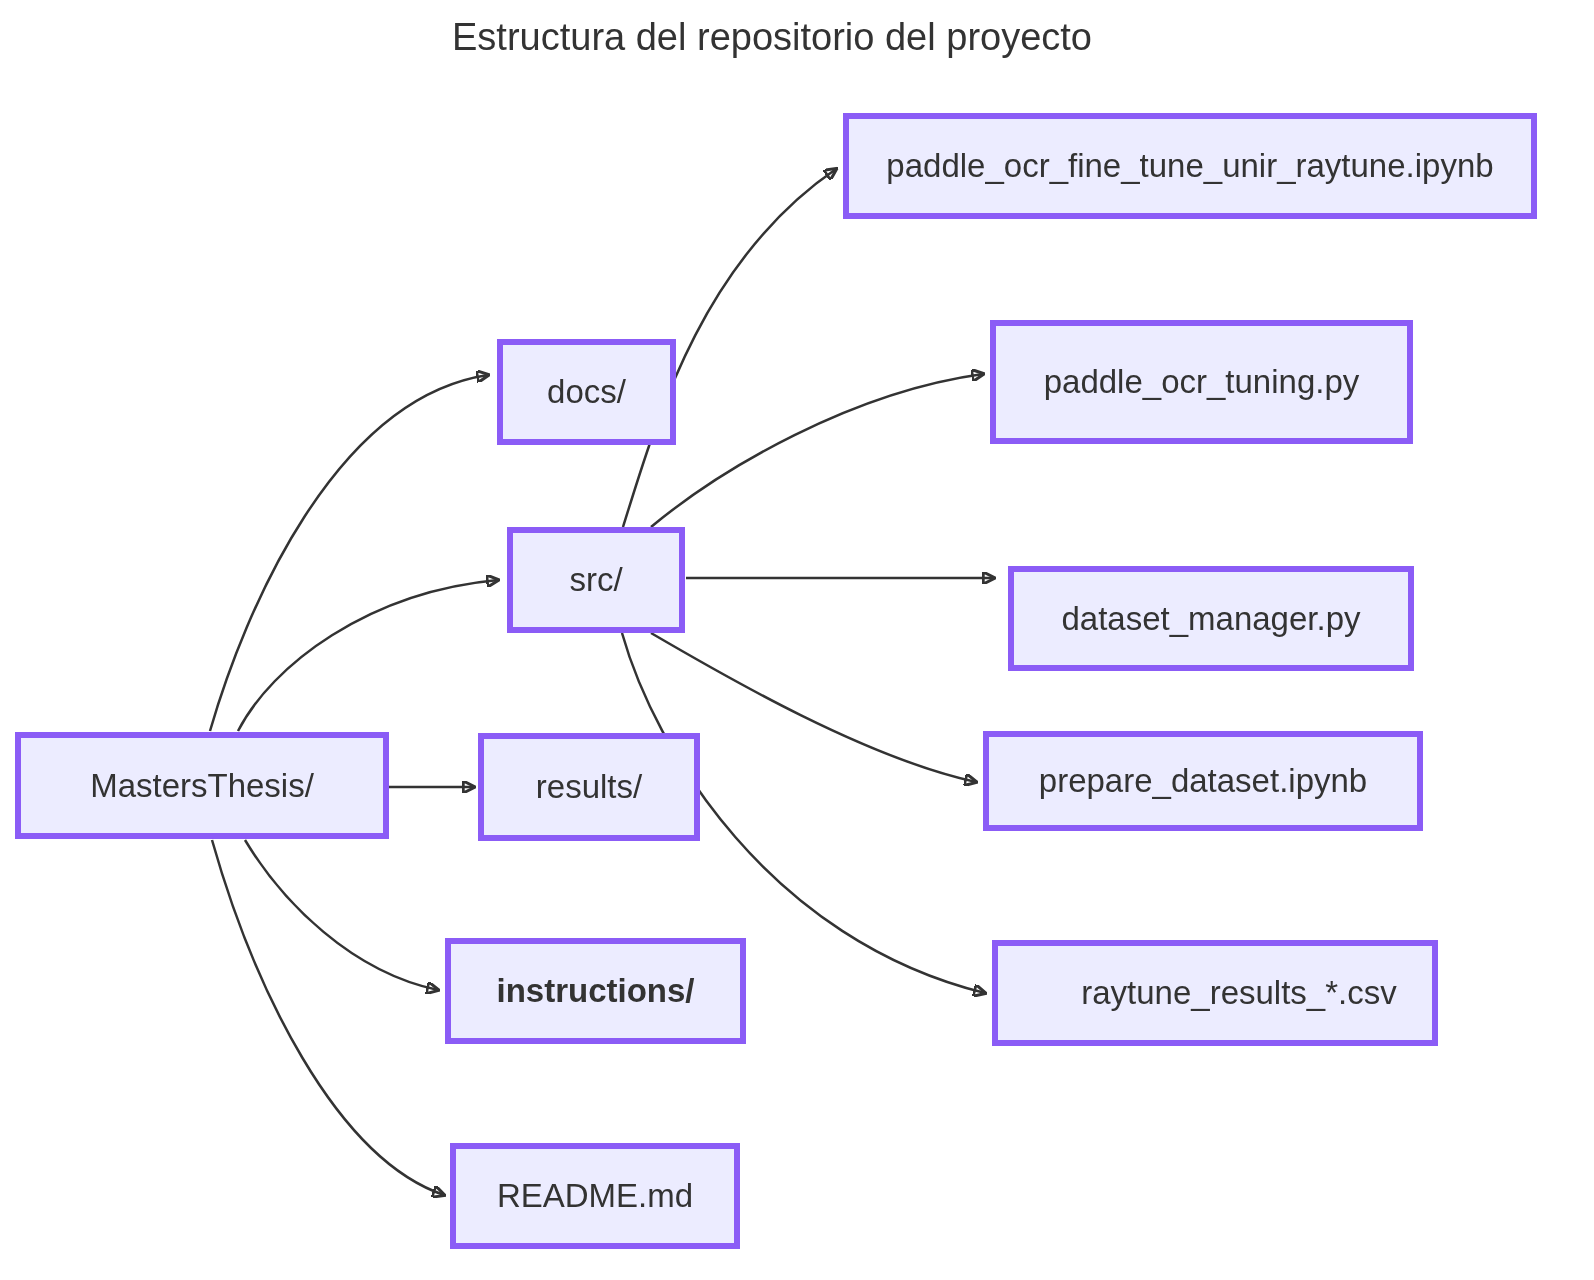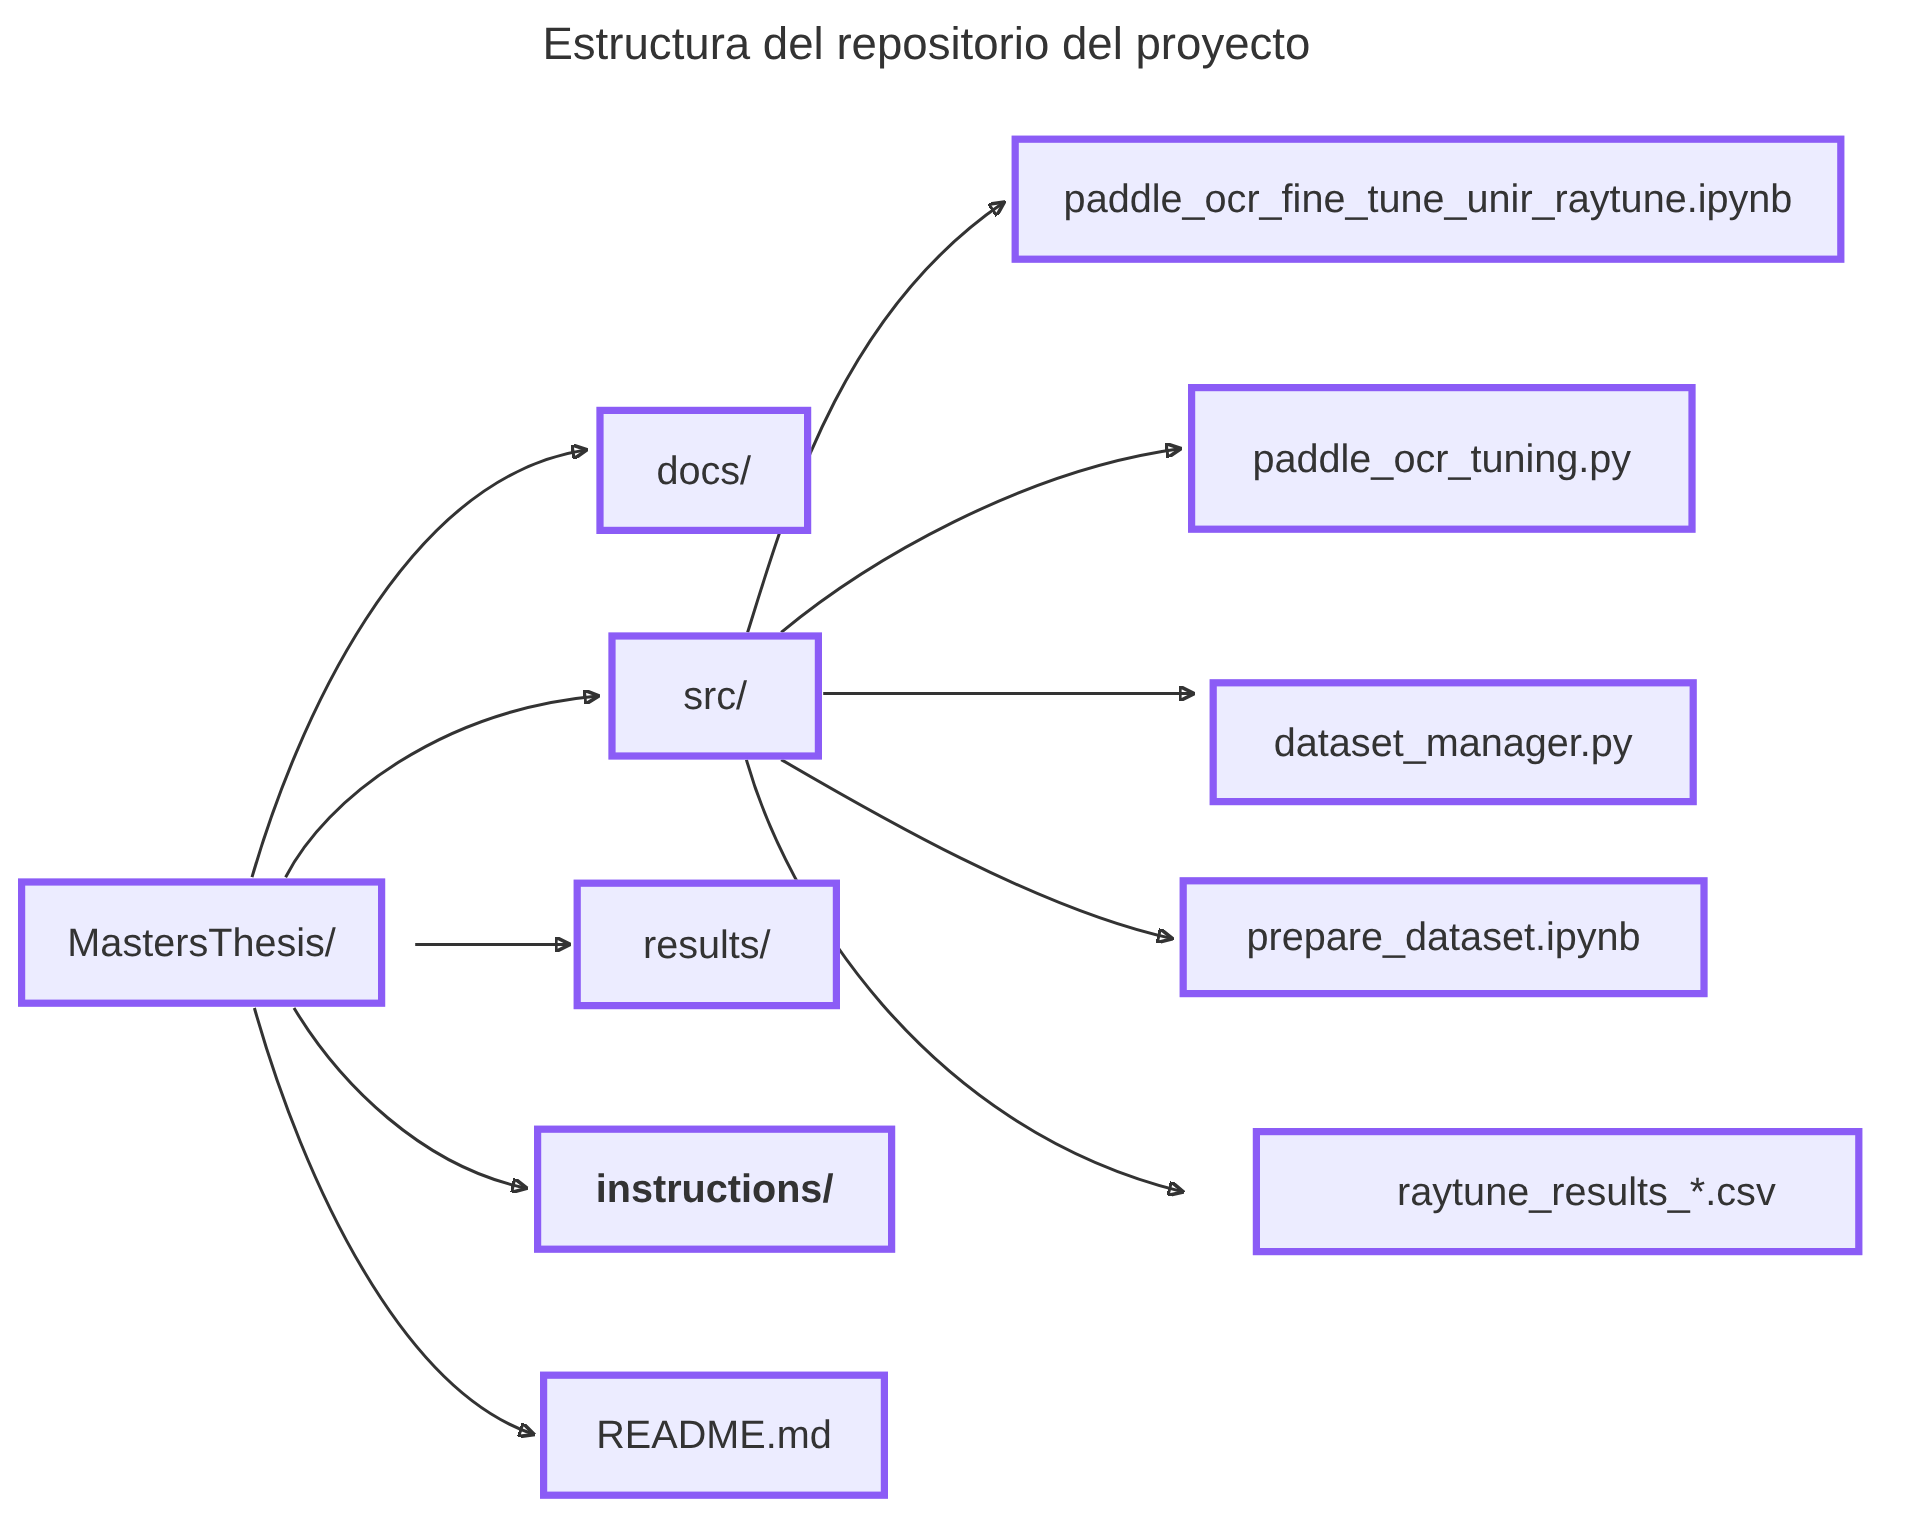--- a/index.html
+++ b/index.html
@@ -41,7 +41,7 @@
     white-space:nowrap;
   }
   
-  .n-root        {left:15px;   top:732px;  width:306px; height:107px;}
+  .n-root        {left:15px;   top:732px;  width:374px; height:107px;}
   .n-docs        {left:497px;  top:339px;  width:179px; height:106px;}
   .n-src         {left:507px;  top:527px;  width:178px; height:106px;}
   .n-results     {left:478px;  top:733px;  width:222px; height:108px;}

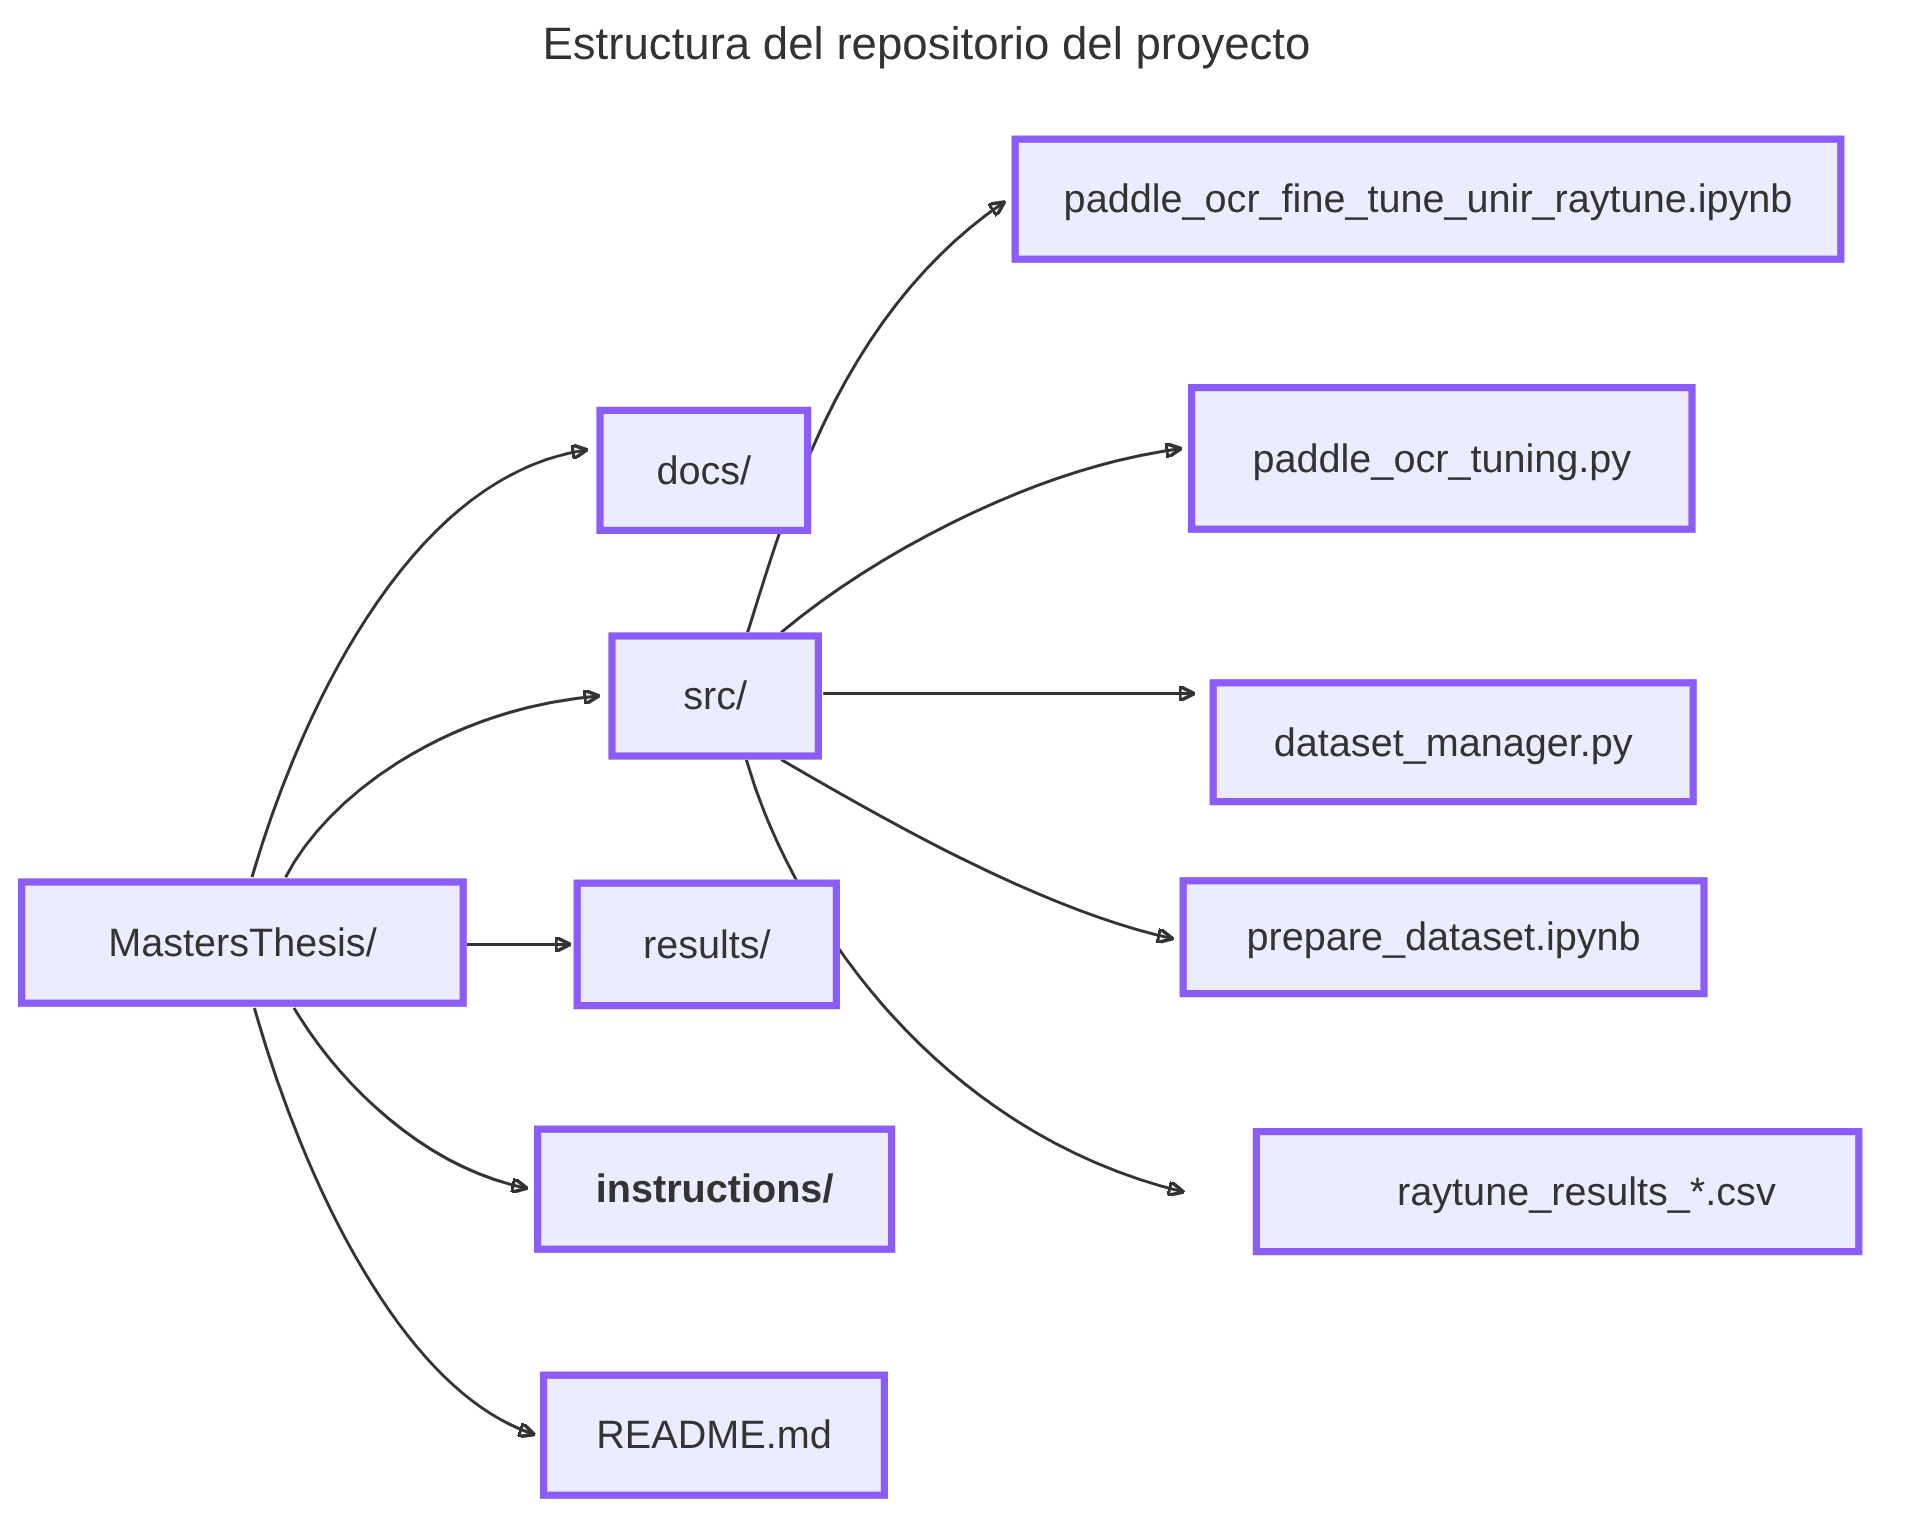--- a/index.html
+++ b/index.html
@@ -51,7 +51,7 @@
   .n-py-tuning   {left:990px;  top:320px;  width:423px; height:124px;}
   .n-py-dataset  {left:1008px; top:526px;  width:406px; height:105px;margin-top:40px;}
   .n-nb-prepare  {left:983px;  top:731px;  width:440px; height:100px;}
-  .n-csv         {left:1044px;  top:940px;  width:508px; height:106px;padding-left:48px;}
+  .n-csv         {left:992px;  top:940px;  width:446px; height:106px;padding-left:48px;}
 </style>
 </head>
 <body>

